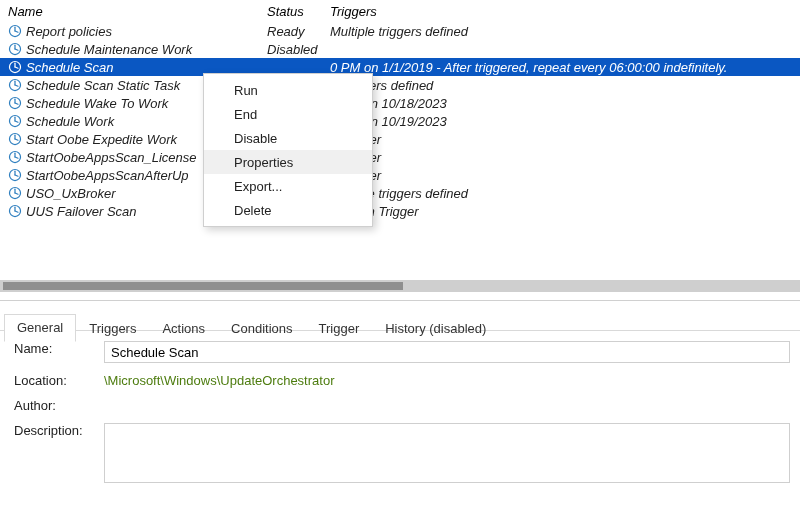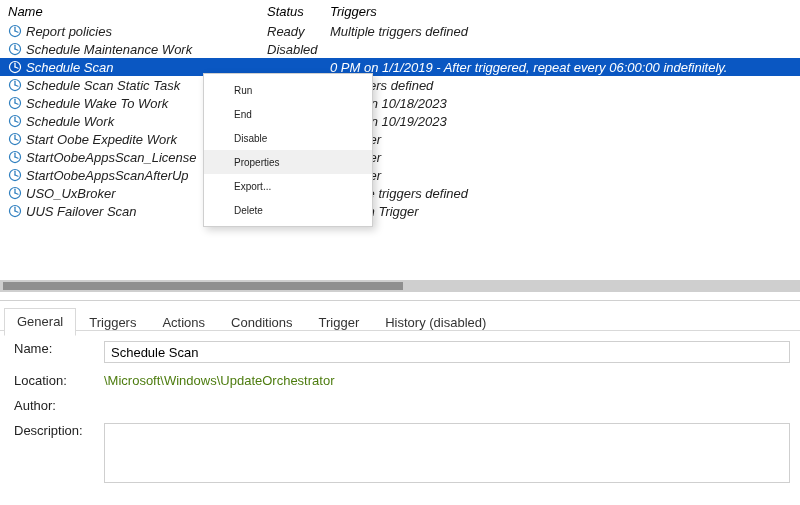--- a/index.html
+++ b/index.html
@@ -68,7 +68,7 @@
     display:flex;
     align-items:center;
     padding: 0 14px 0 30px;
-    font-size: 10px;
+    font-size: 13px;
     color:#222;
   }
   .menu-item.highlight {

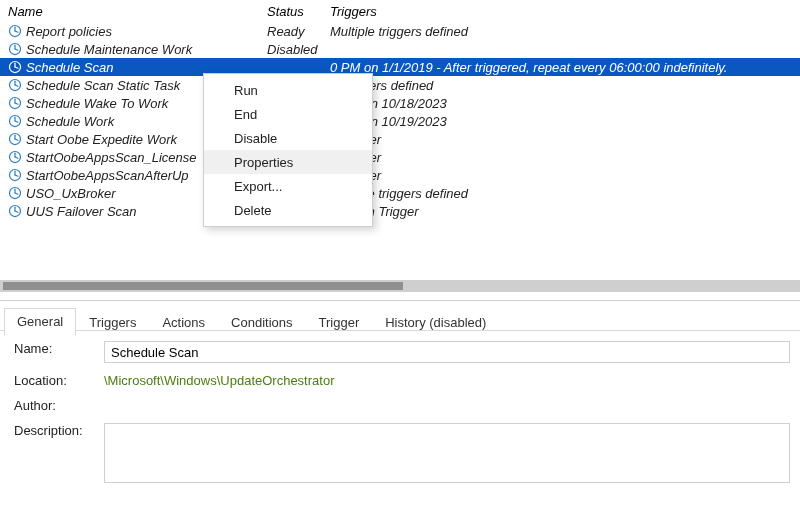--- a/index.html
+++ b/index.html
@@ -116,7 +116,7 @@
     border-bottom:none;
     margin-right:0;
     position:relative;
-    top:6px;
+    top:12px;
     text-align:center;
   }
   .tab.active {

